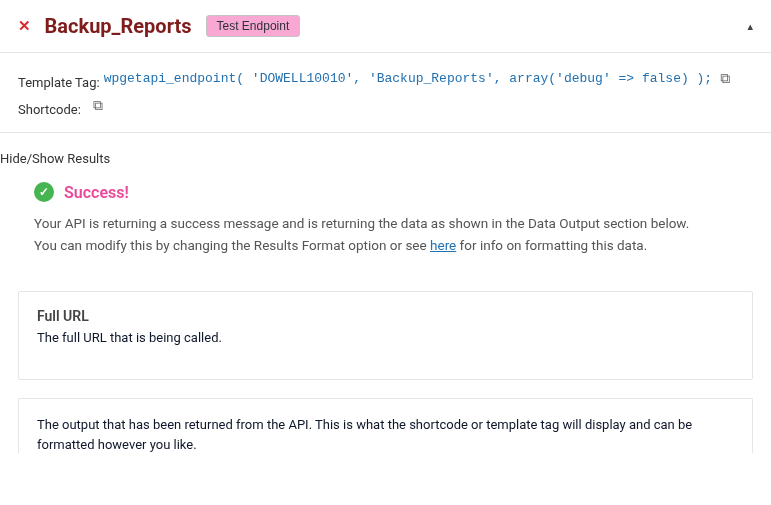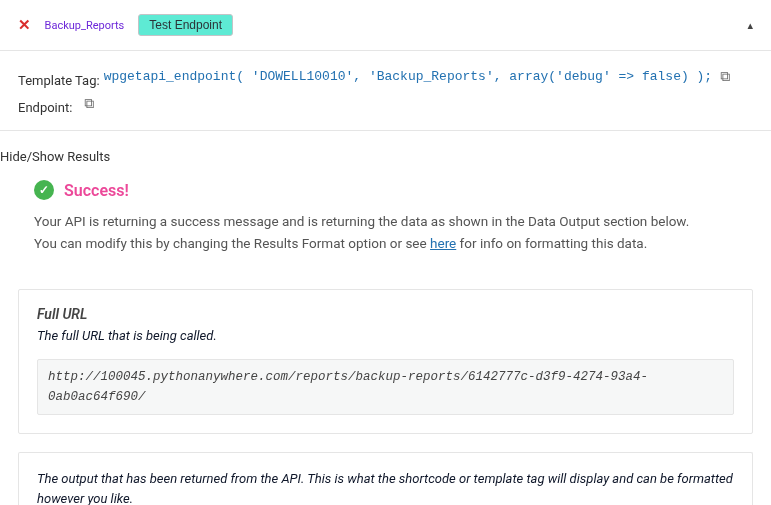--- a/index.html
+++ b/index.html
@@ -24,9 +24,9 @@
       cursor: pointer;
     }
     .title {
-      font-size: 11px;
-      font-weight: 400;
-      color: #6d28d9;
+      font-size: 20px;
+      font-weight: 700;
+      color: #7f1d1d;
       margin-right: 14px;
     }
     .test-btn {

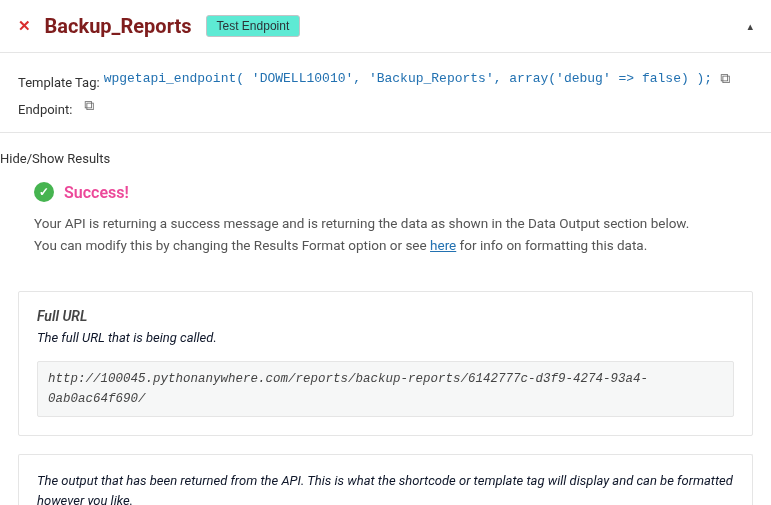--- a/index.html
+++ b/index.html
@@ -31,7 +31,7 @@
     }
     .test-btn {
       font-size: 12px;
-      background: #5eead4;
+      background: #f9a8d4;
       border: 1px solid #c3c4c7;
       color: #2c3338;
       padding: 3px 10px;

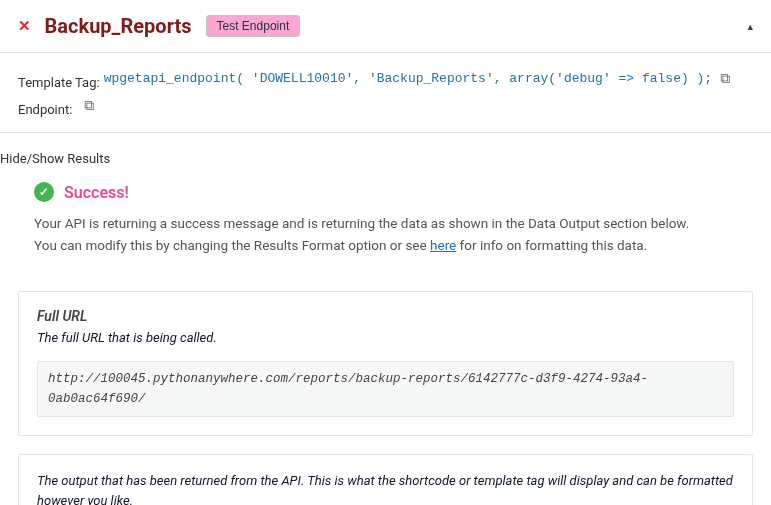--- a/index.html
+++ b/index.html
@@ -160,7 +160,7 @@
     <span class="copy-icon">⧉</span>
   </div>
   <div class="tag-row">
-    <span class="tag-label">Endpoint:</span>
+    <span class="tag-label">Shortcode:</span>
     <span class="copy-icon">⧉</span>
   </div>
 </div>

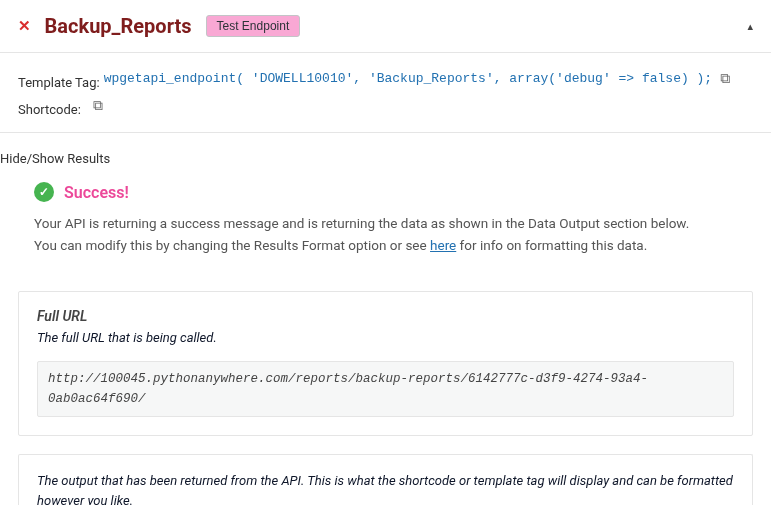--- a/index.html
+++ b/index.html
@@ -117,7 +117,6 @@
       border-radius: 2px;
       margin: 12px 18px 18px 18px;
       padding: 16px 18px 18px 18px;
-      font-style: italic;
     }
     .card-title {
       font-size: 14px;

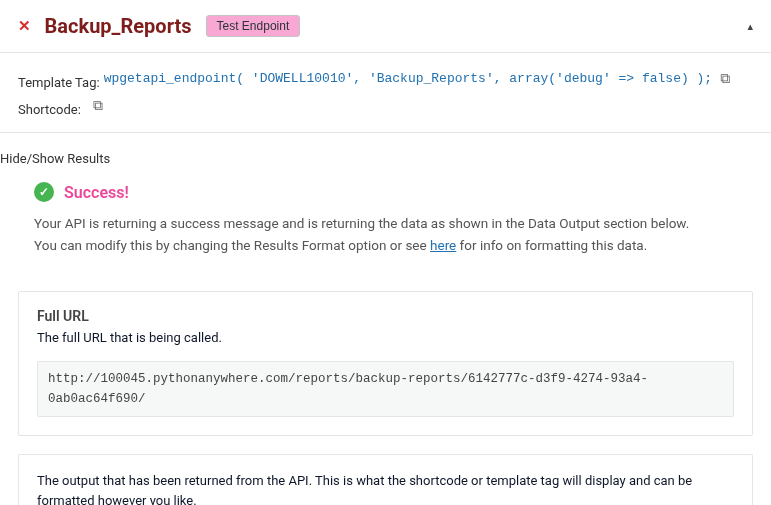--- a/index.html
+++ b/index.html
@@ -180,7 +180,6 @@
 <div class="card">
   <div class="card-title">Full URL</div>
   <div class="card-subtitle">The full URL that is being called.</div>
-  <div class="code-box">http://100045.pythonanywhere.com/reports/backup-reports/6142777c-d3f9-4274-93a4-0ab0ac64f690/</div>
 </div>
 
 <div class="card" style="margin-bottom:0;padding-bottom:0;border-bottom:none;">

